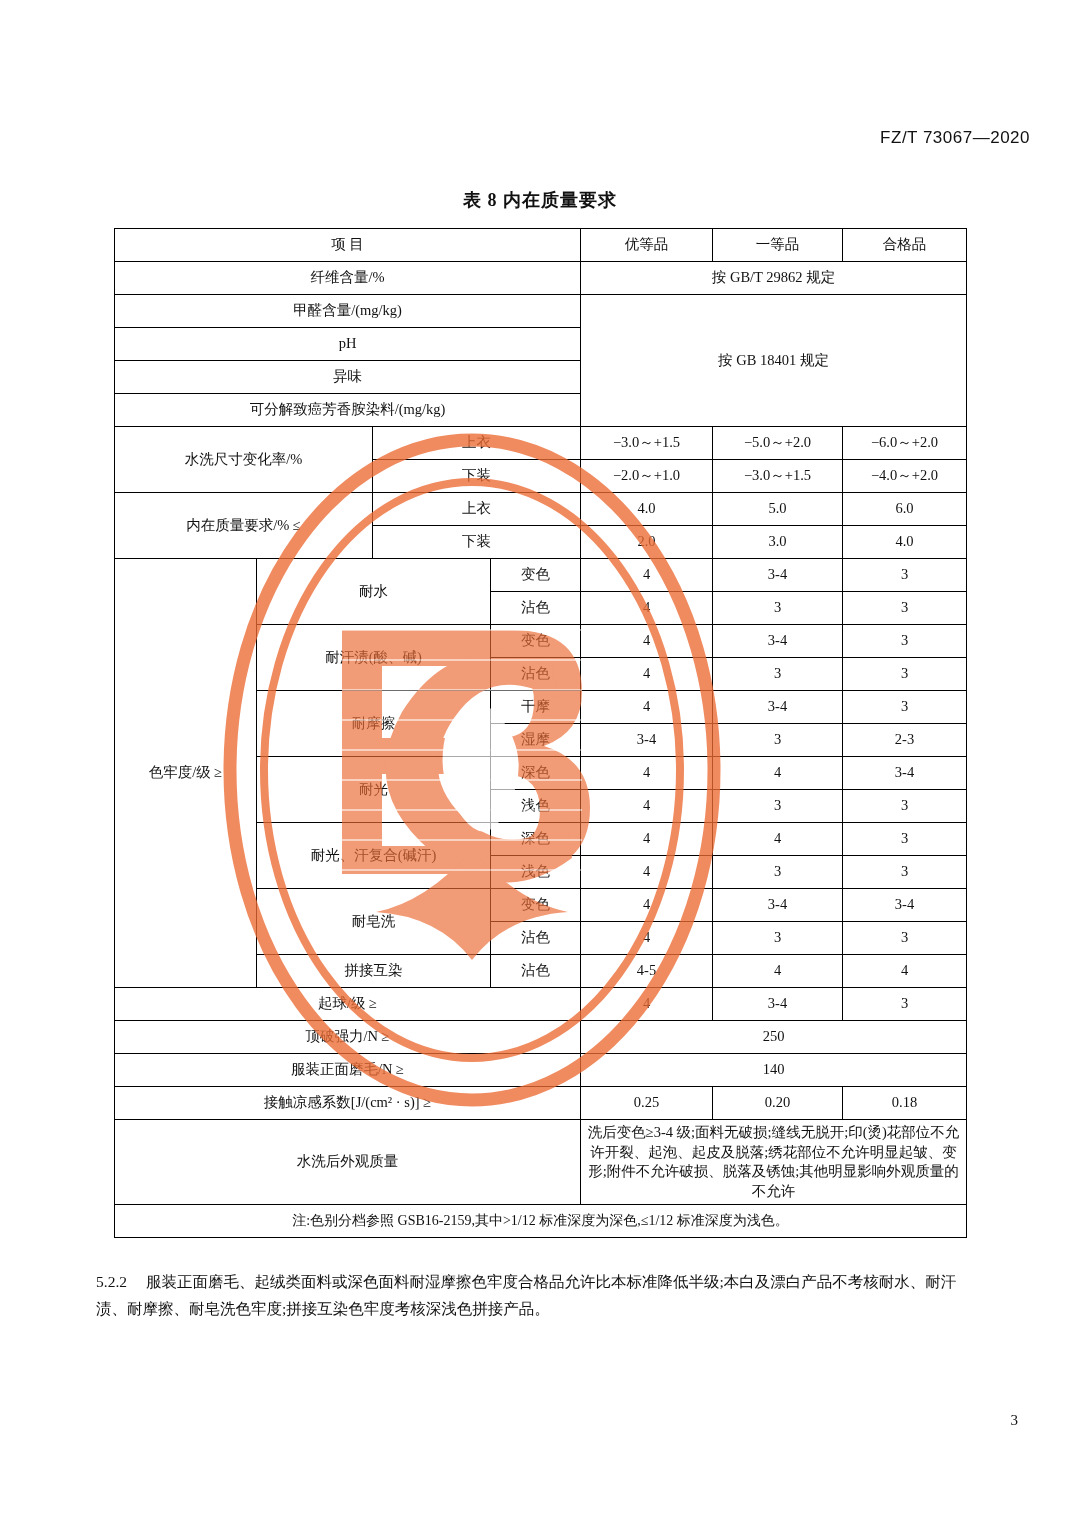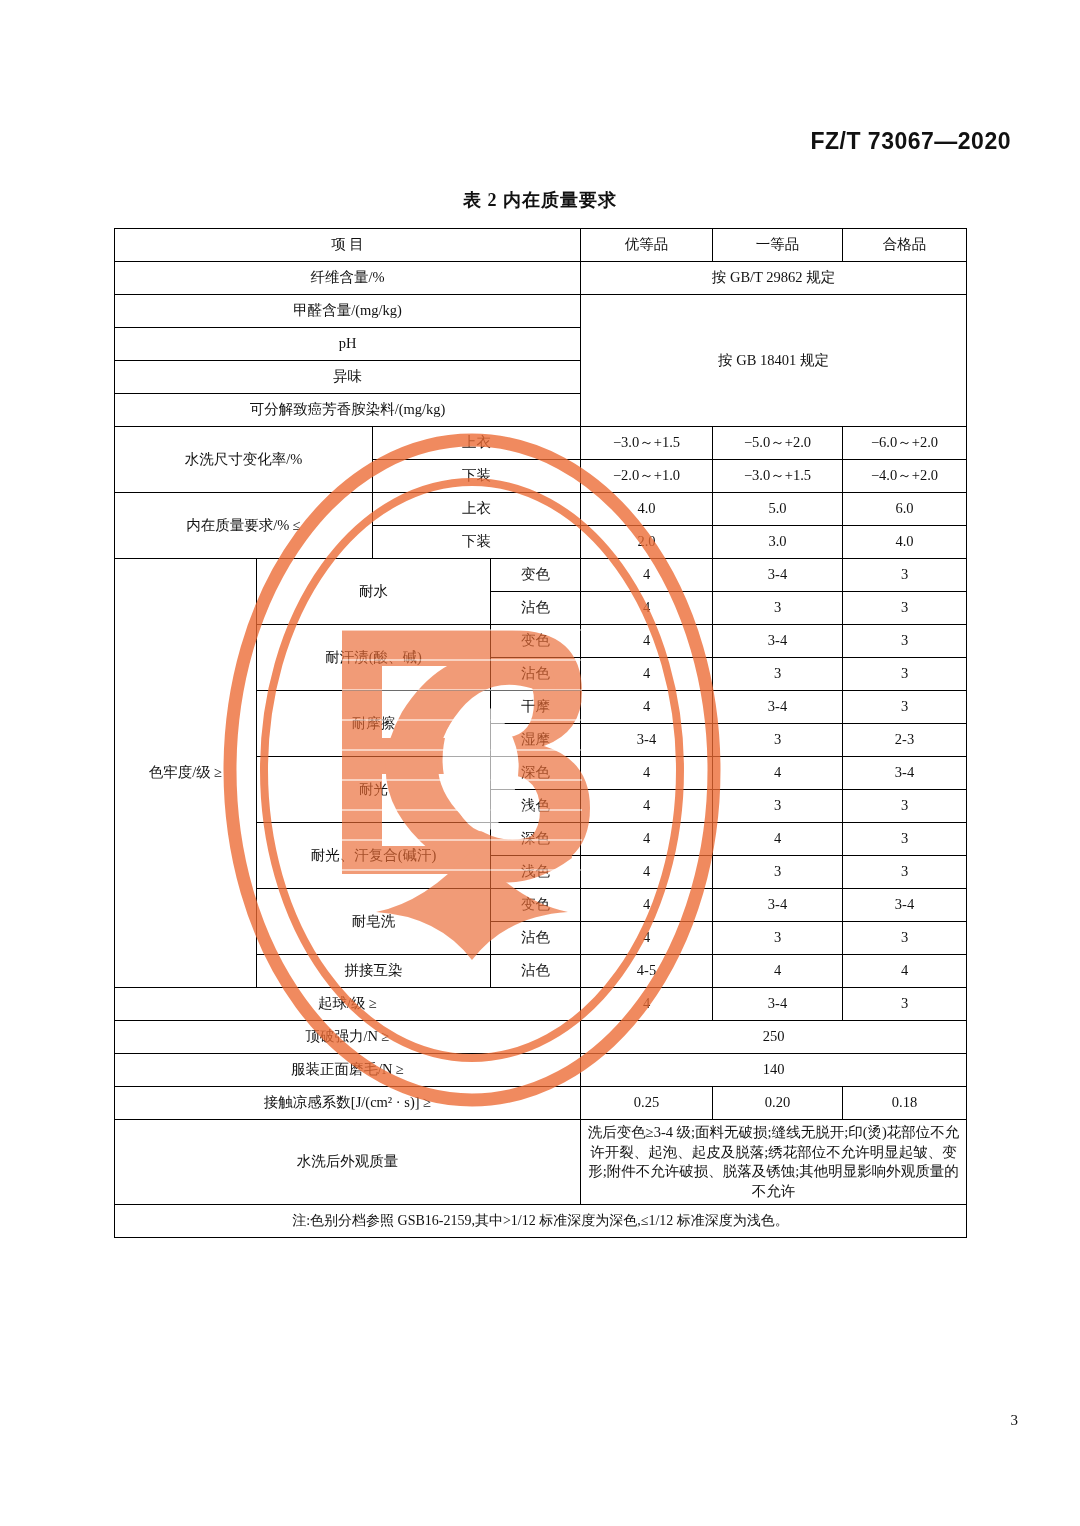--- a/index.html
+++ b/index.html
@@ -22,10 +22,10 @@
   .header-std {
     position: absolute;
     top: 128px;
-    right: 69px;
+    right: 50px;
     font-family: "Liberation Sans", sans-serif;
-    font-weight: bold;
-    font-size: 23px;
+    font-weight: normal;
+    font-size: 17px;
     letter-spacing: 0.5px;
   }
   .table-title {

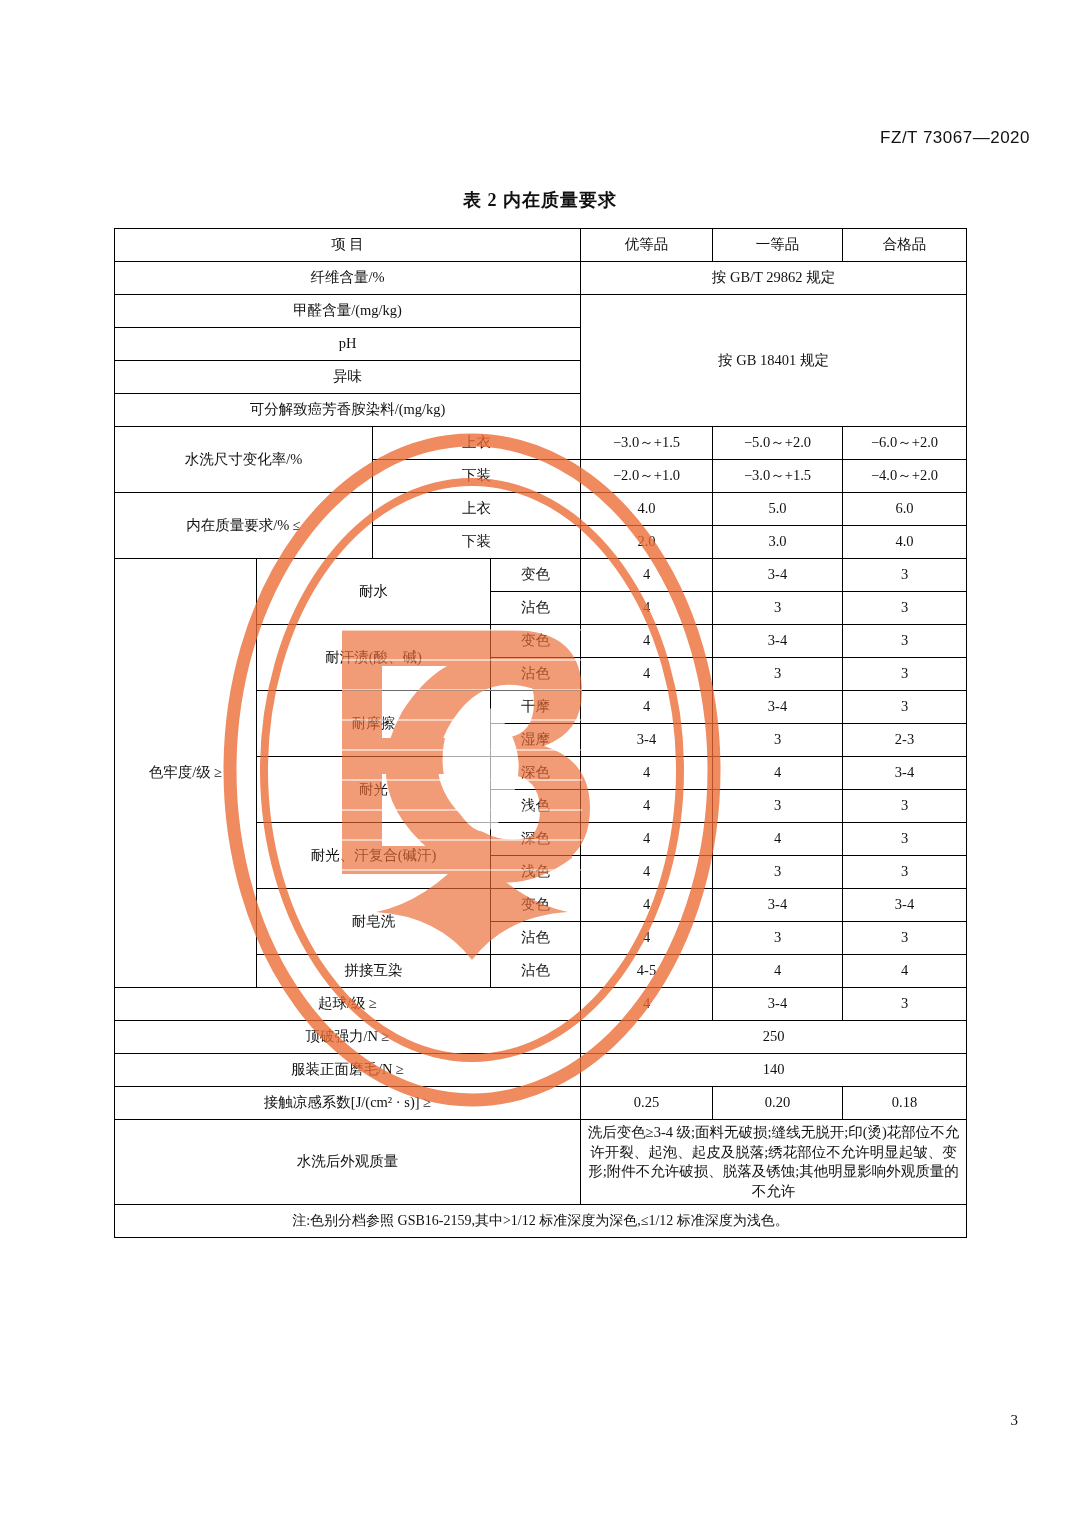--- a/index.html
+++ b/index.html
@@ -111,7 +111,7 @@
 
   <div class="header-std">FZ/T 73067—2020</div>
 
-  <div class="table-title">表 2  内在质量要求</div>
+  <div class="table-title">表 8  内在质量要求</div>
 
   <table class="main">
     <colgroup>

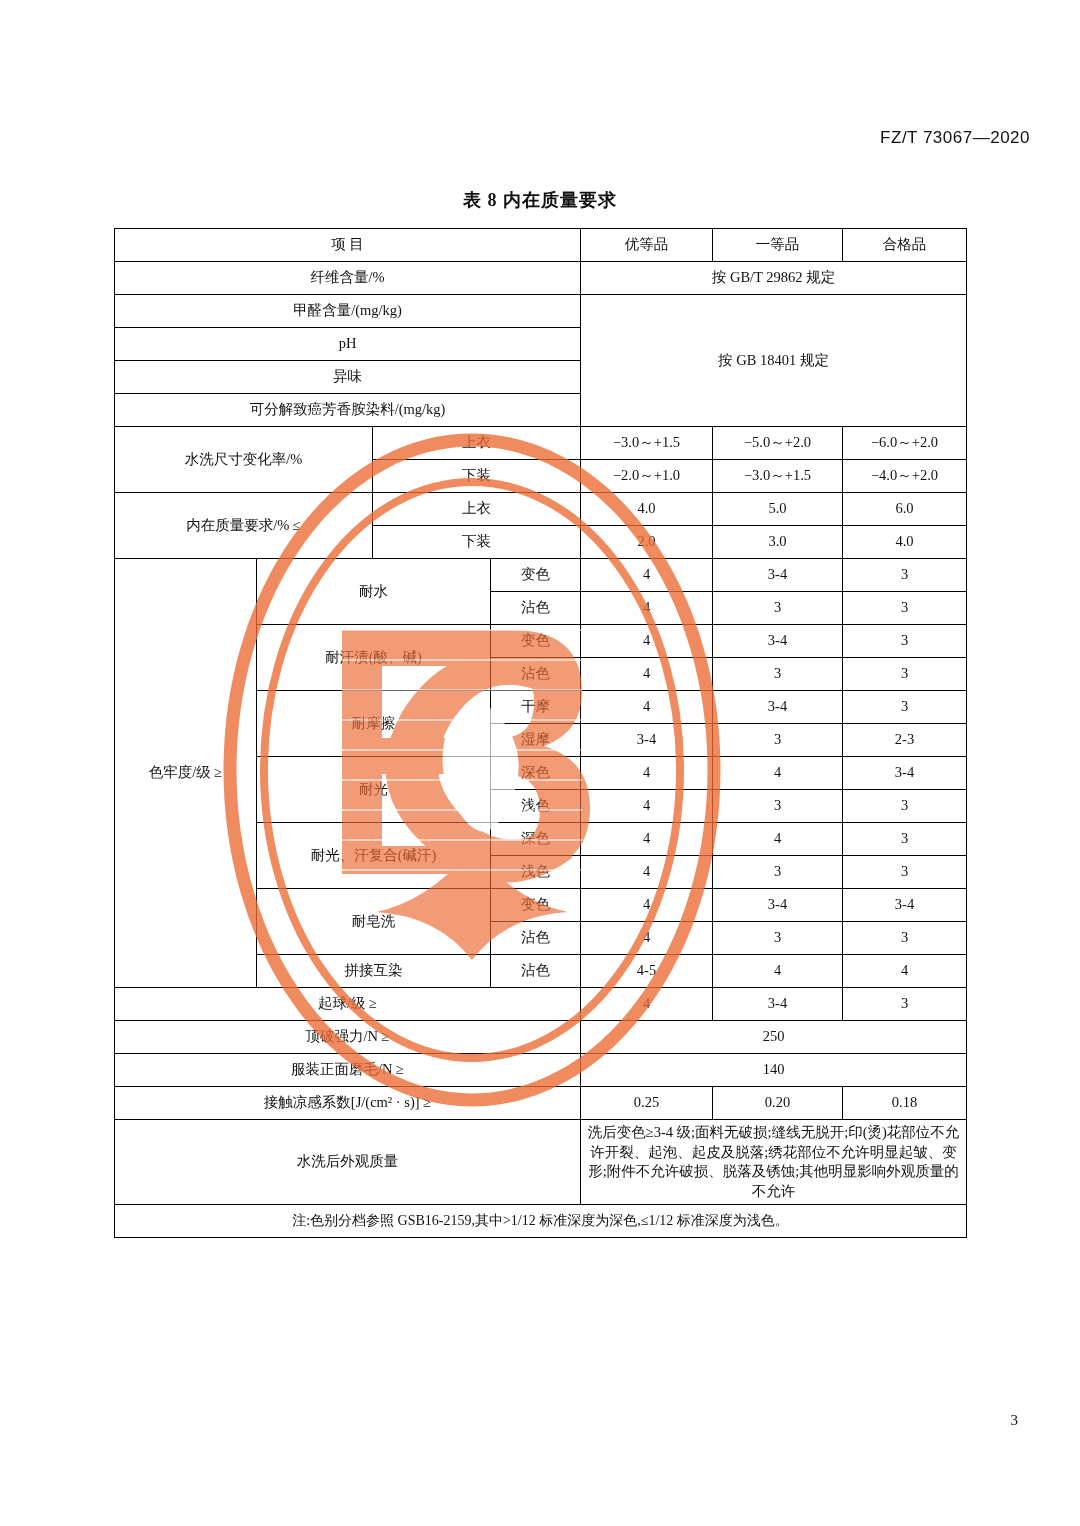--- a/index.html
+++ b/index.html
@@ -328,6 +328,9 @@
   </div>
 
   <div class="paras">
+    <p>
+      <span class="para-num">5.2.2</span><span>服装正面磨毛、起绒类面料或深色面料耐湿摩擦色牢度合格品允许比本标准降低半级;本白及漂白产品不考核耐水、耐汗渍、耐摩擦、耐皂洗色牢度;拼接互染色牢度考核深浅色拼接产品。</span>
+    </p>
   </div>
 
   <div class="page-num">3</div>

